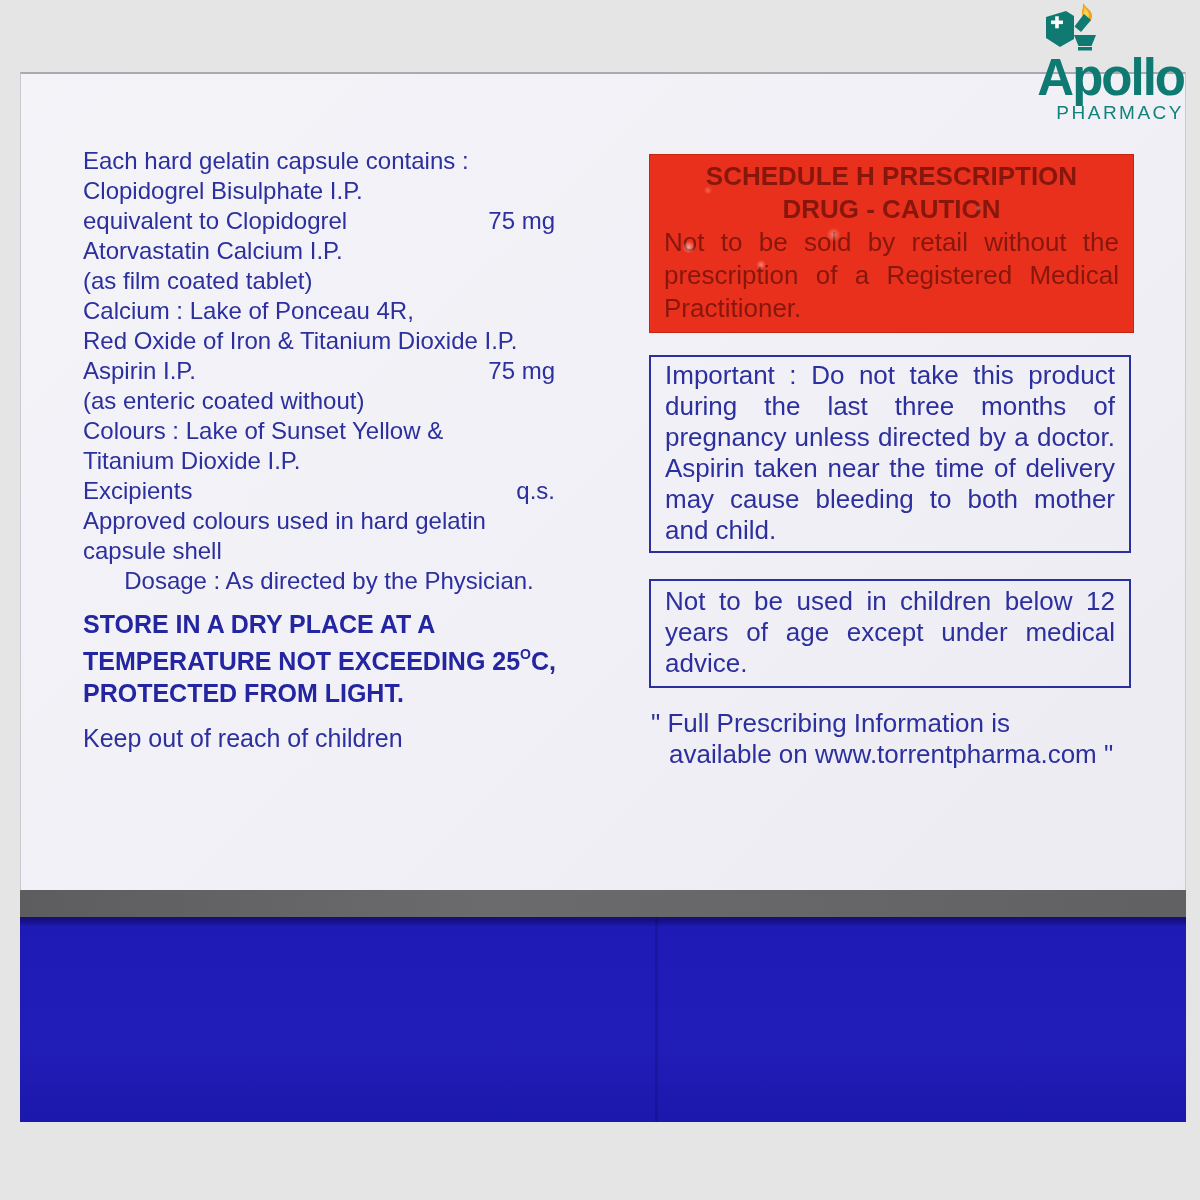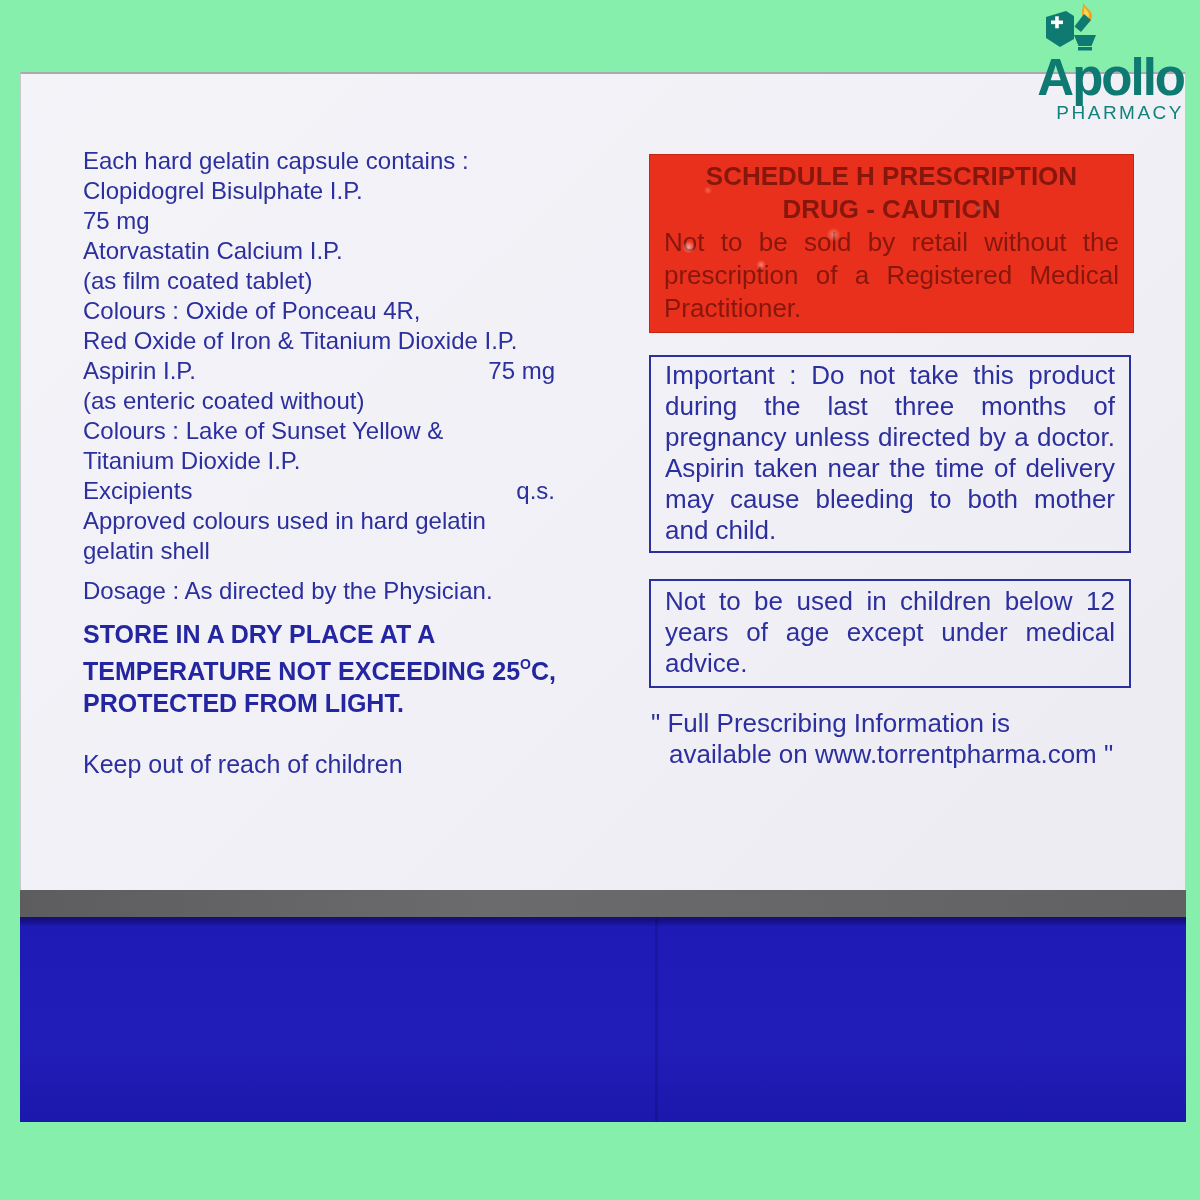--- a/index.html
+++ b/index.html
@@ -3,7 +3,7 @@
 <meta charset="utf-8">
 <style>
   html,body{margin:0;padding:0;background:#ffffff;}
-  .stage{position:relative;width:1200px;height:1200px;background:#86efac;overflow:hidden;
+  .stage{position:relative;width:1200px;height:1200px;background:#e5e5e5;overflow:hidden;
          font-family:"Liberation Sans","DejaVu Sans",sans-serif;}
 
   

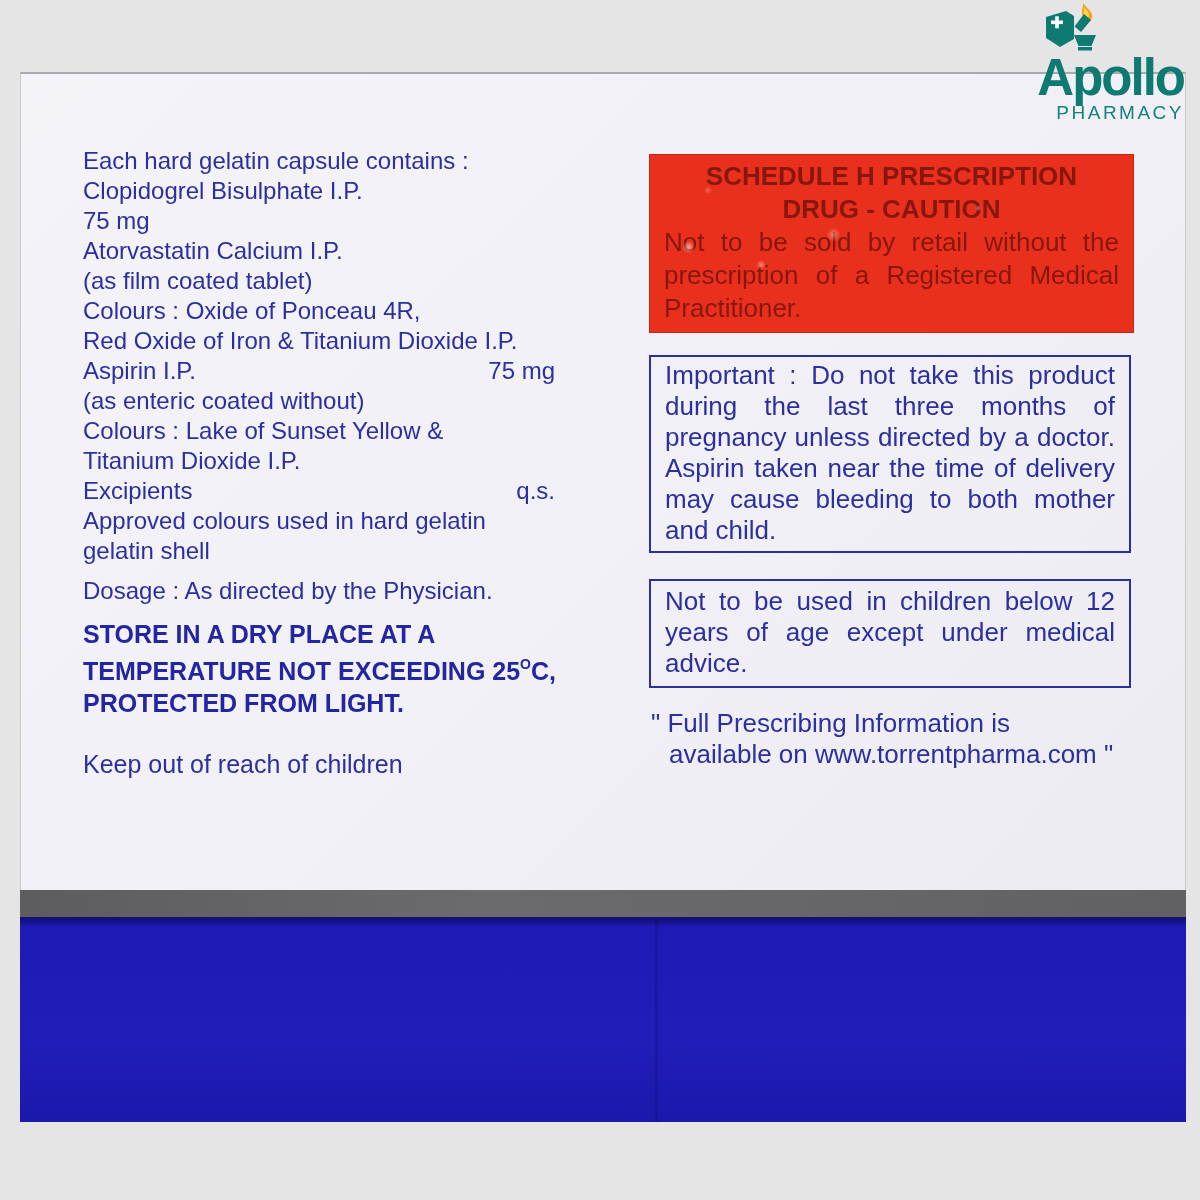--- a/index.html
+++ b/index.html
@@ -86,6 +86,7 @@
               <span></span>
             </div>
           <div class="crow">
+              <span>equivalent to Clopidogrel</span>
               <span>75 mg</span>
             </div>
           <div class="crow">

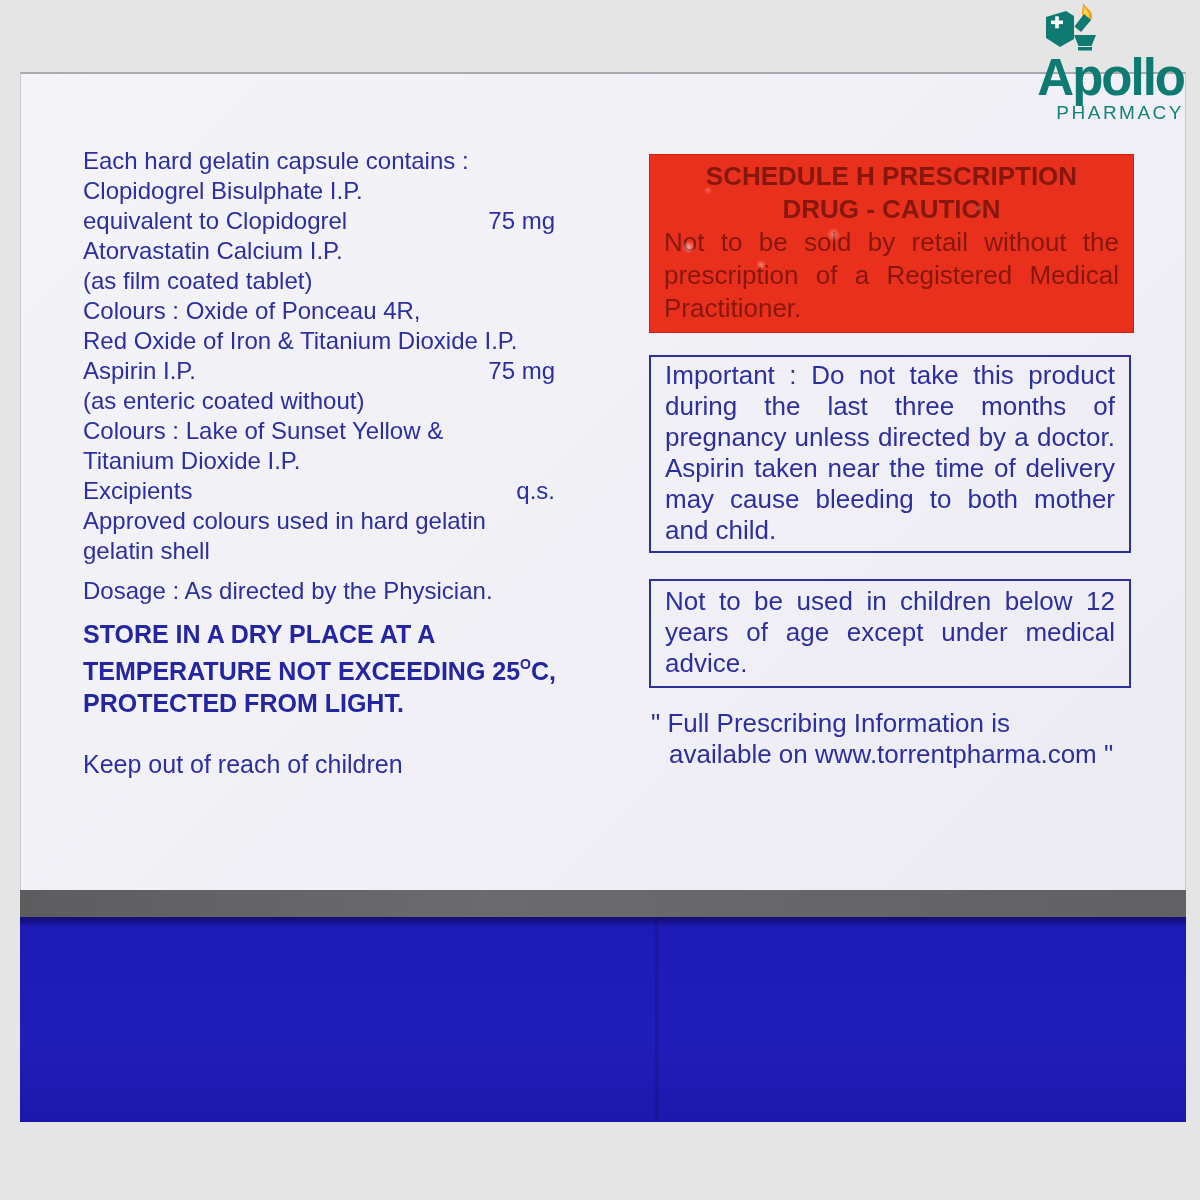--- a/index.html
+++ b/index.html
@@ -98,7 +98,7 @@
               <span></span>
             </div>
           <div class="crow">
-              <span>Colours : Oxide of Ponceau 4R,</span>
+              <span>Calcium : Lake of Ponceau 4R,</span>
               <span></span>
             </div>
           <div class="crow">

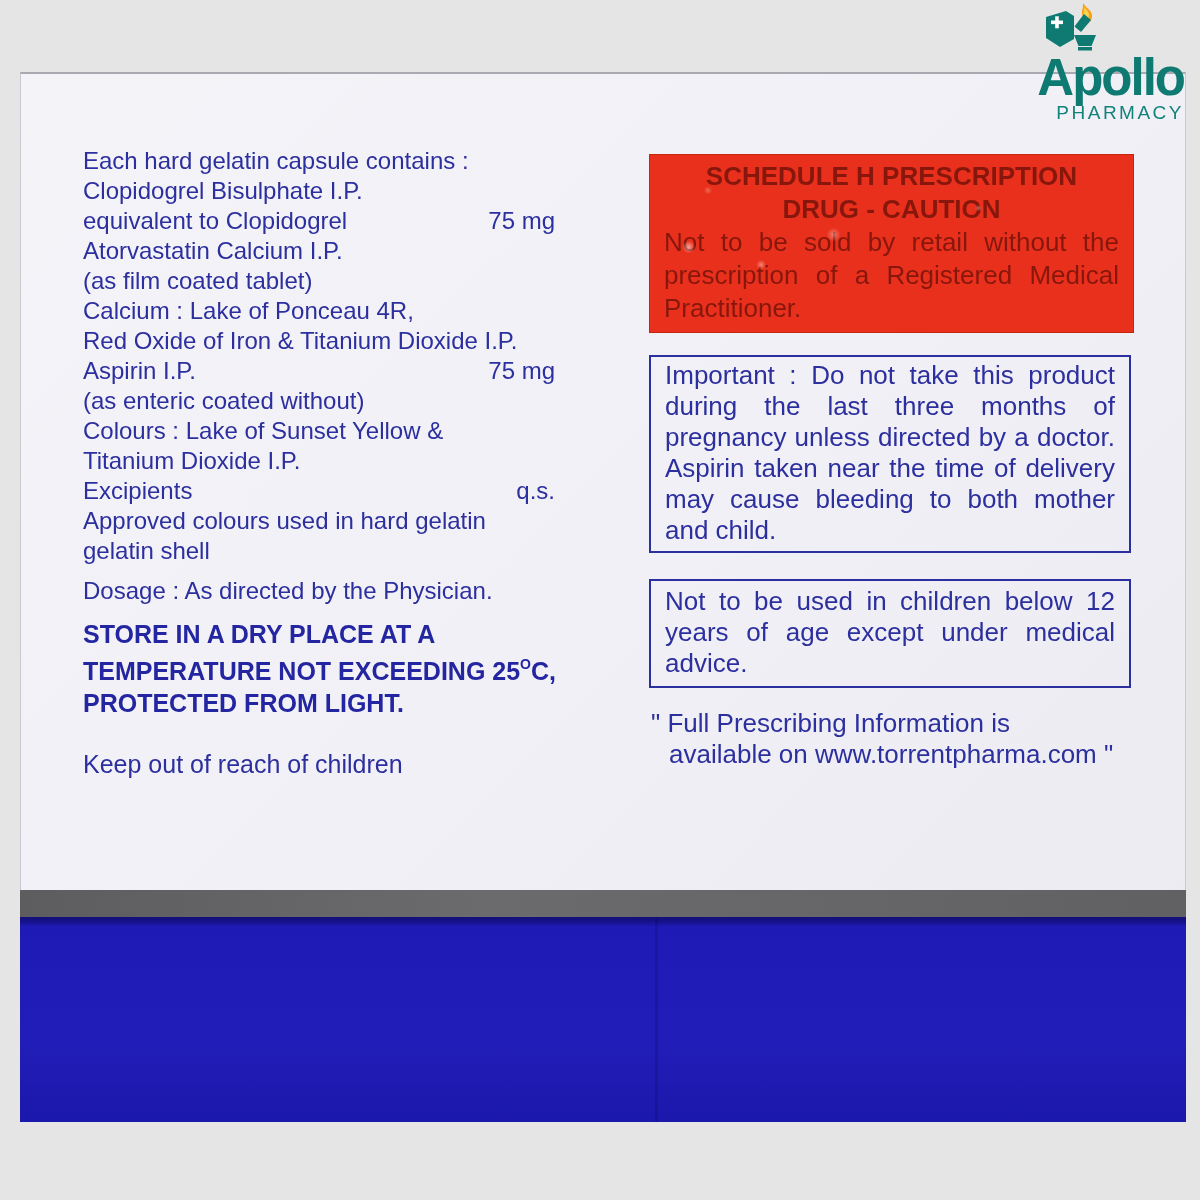--- a/index.html
+++ b/index.html
@@ -130,7 +130,7 @@
               <span></span>
             </div>
           <div class="crow">
-              <span>gelatin shell</span>
+              <span>capsule shell</span>
               <span></span>
             </div>
         </div>

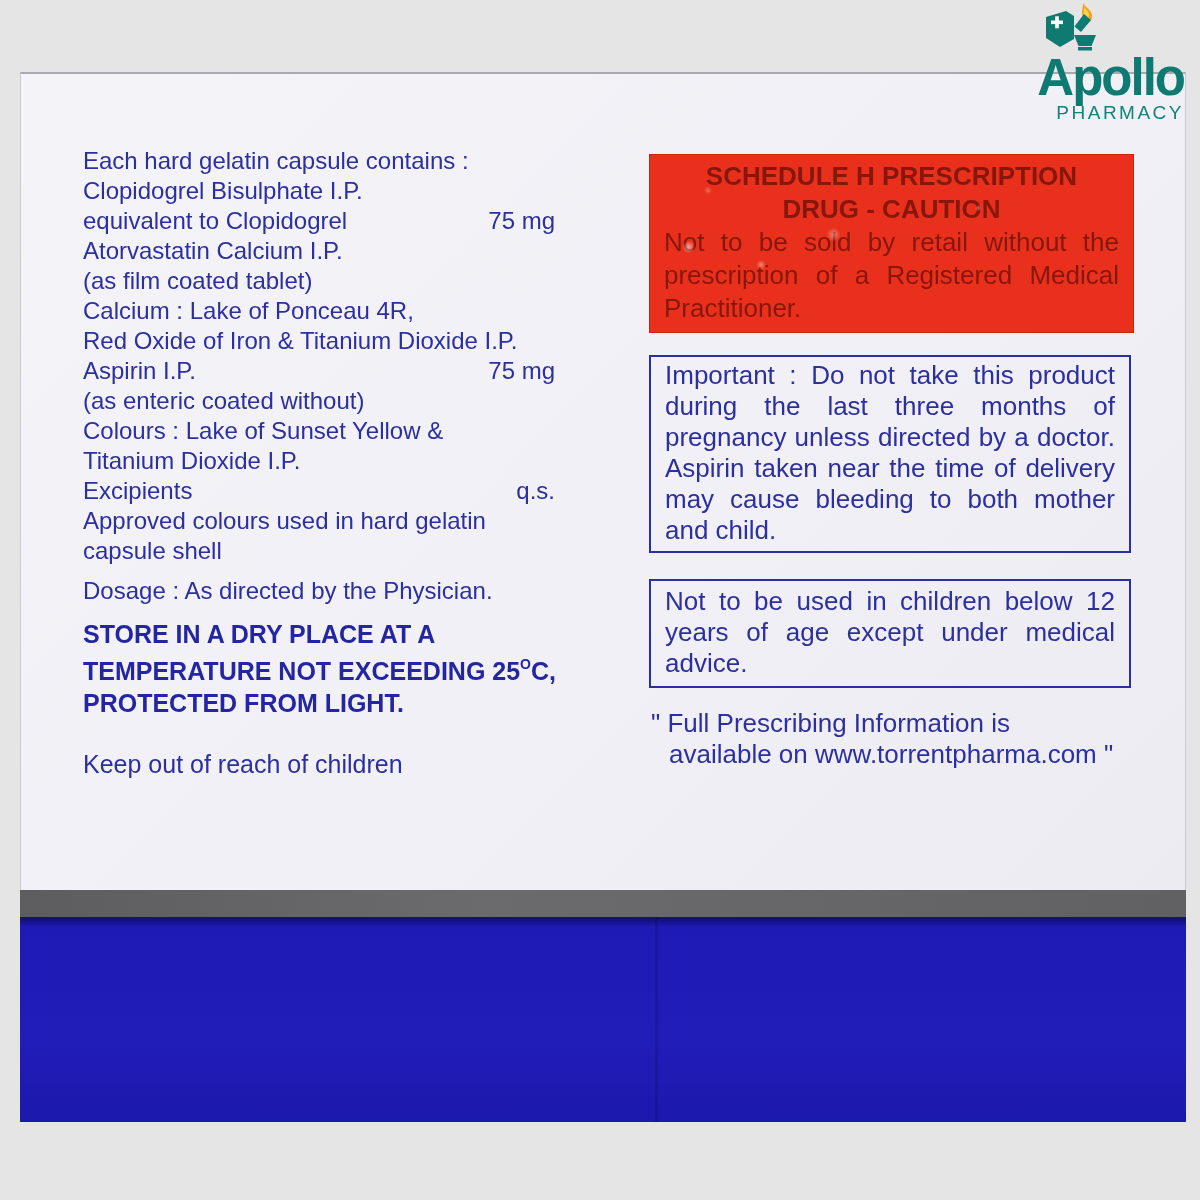--- a/index.html
+++ b/index.html
@@ -28,7 +28,7 @@
   
   .col-left{position:absolute;left:62px;top:72px;width:492px;color:#2c2f9e;}
   .crow{display:flex;justify-content:space-between;font-size:24px;line-height:30px;width:472px;}
-  .dosage{font-size:24px;line-height:30px;margin-top:10px;}
+  .dosage{font-size:24px;line-height:30px;margin-top:0;text-align:center;}
   .storage{font-size:25px;line-height:32px;font-weight:bold;margin-top:12px;color:#2326a0;}
   .storage sup{font-size:14px;position:relative;top:-2px;}
   .keepout{font-size:25px;line-height:30px;margin-top:30px;}

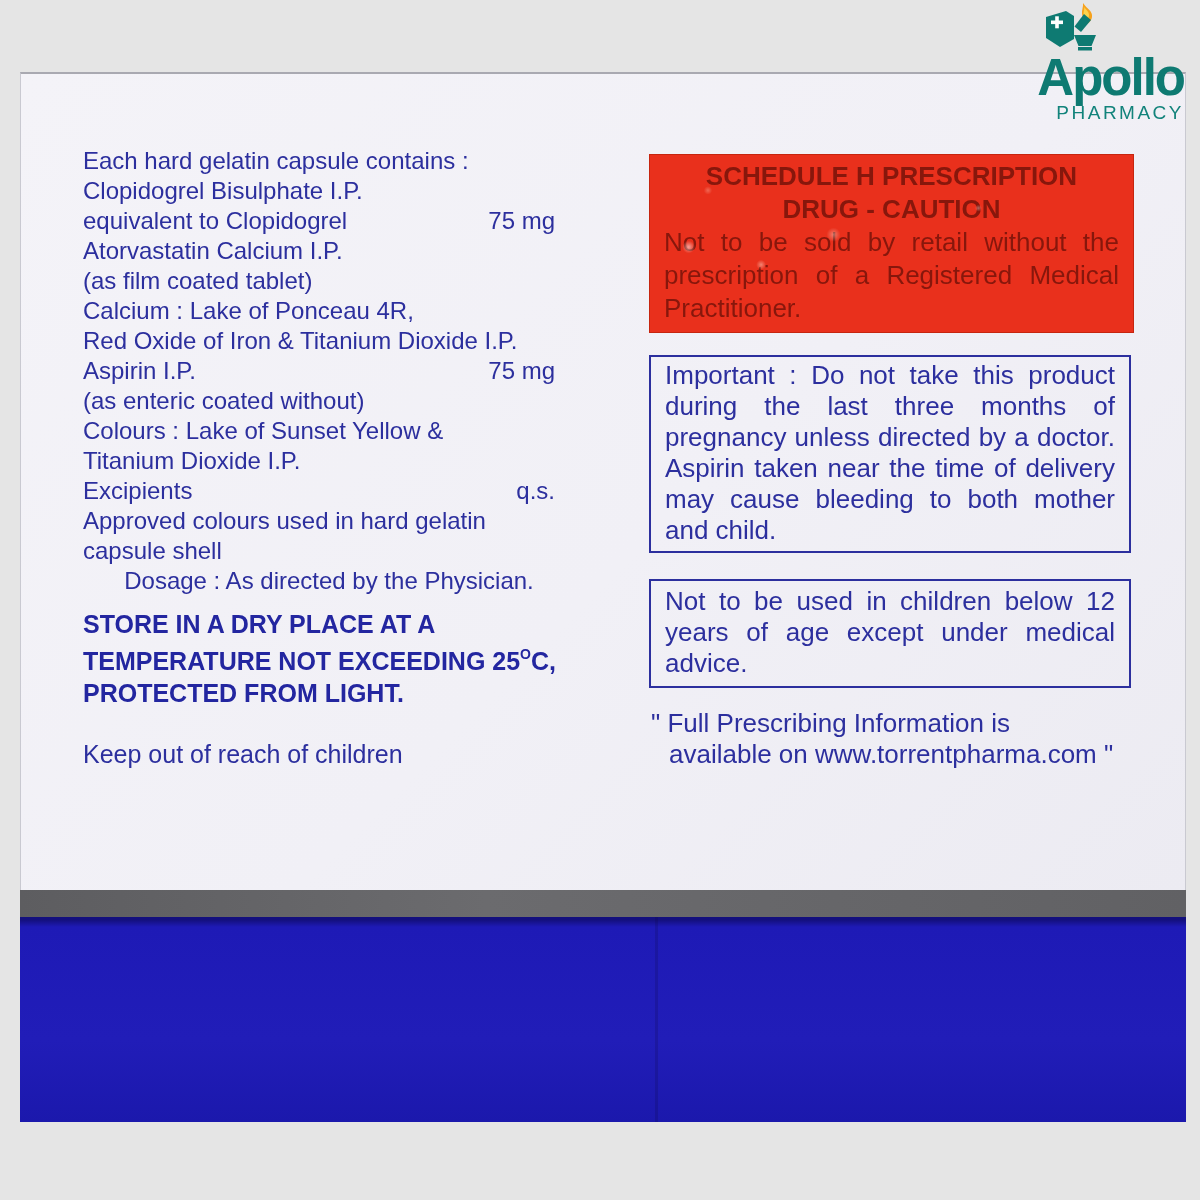--- a/index.html
+++ b/index.html
@@ -31,7 +31,7 @@
   .dosage{font-size:24px;line-height:30px;margin-top:0;text-align:center;}
   .storage{font-size:25px;line-height:32px;font-weight:bold;margin-top:12px;color:#2326a0;}
   .storage sup{font-size:14px;position:relative;top:-2px;}
-  .keepout{font-size:25px;line-height:30px;margin-top:30px;}
+  .keepout{font-size:25px;line-height:30px;margin-top:14px;}
 
   
   .col-right{position:absolute;left:628px;top:80px;width:482px;color:#2c2f9e;}

